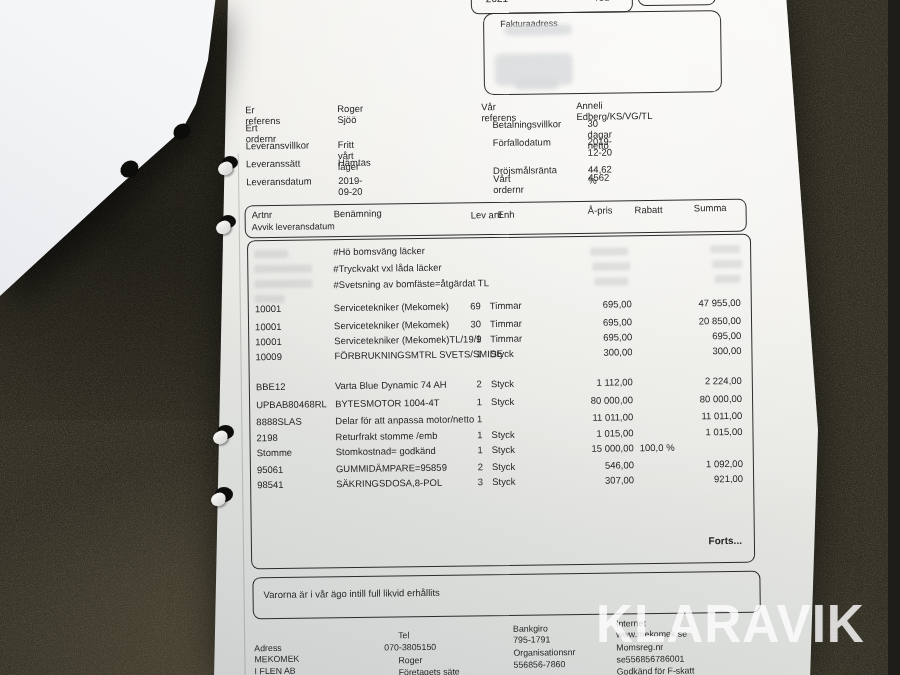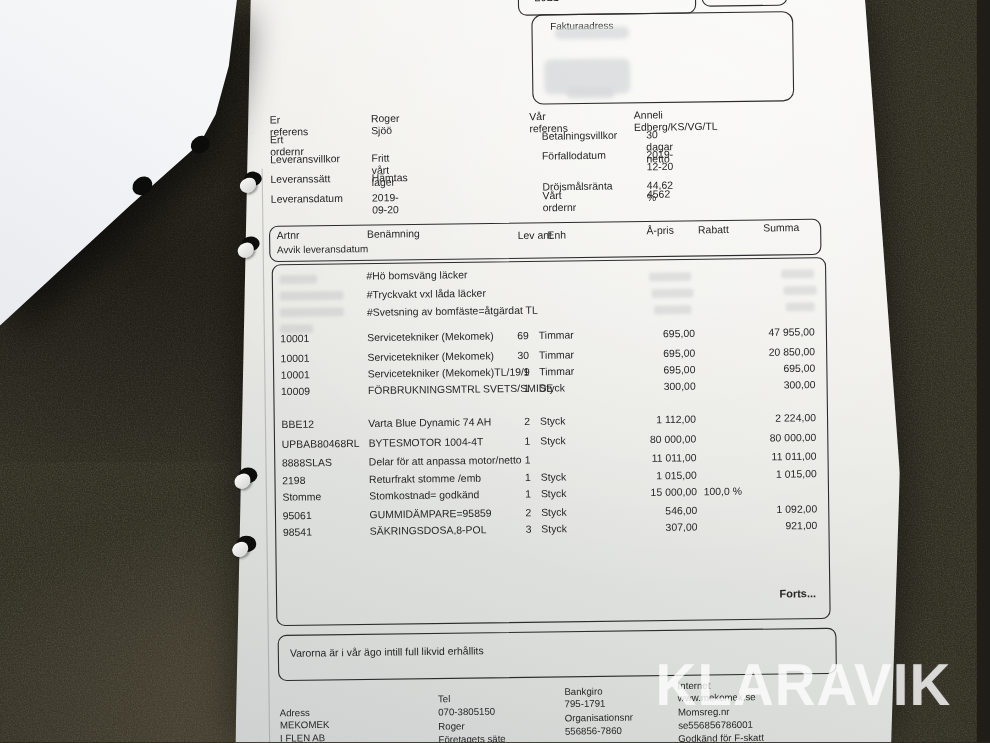--- a/index.html
+++ b/index.html
@@ -294,7 +294,7 @@
     <span class="fline" style="left:250px;top:651px;">MEKOMEK</span>
     <span class="fline" style="left:250px;top:663px;text-align:center;">I FLEN AB</span>
     <span class="fline" style="left:394px;top:629px;">Tel</span>
-    <span class="fline" style="left:394px;top:641px;">070-3805150</span>
+    <span class="fline" style="left:380px;top:641px;">070-3805150</span>
     <span class="fline" style="left:394px;top:654px;">Roger</span>
     <span class="fline" style="left:394px;top:666px;">Företagets säte</span>
     <span class="fline" style="left:509px;top:624px;">Bankgiro</span>

